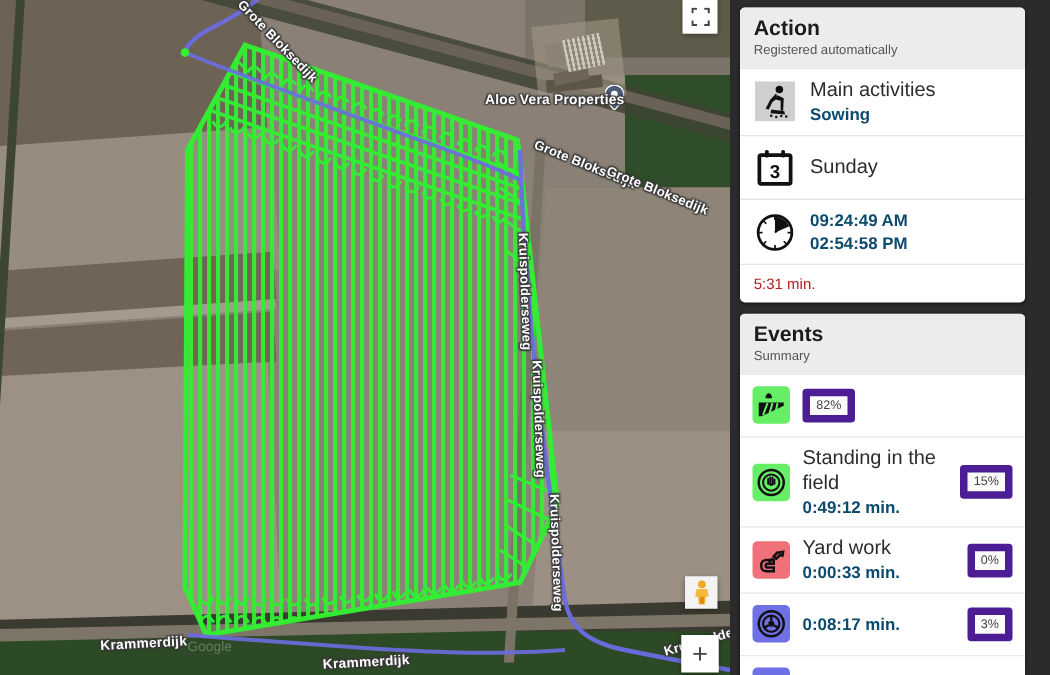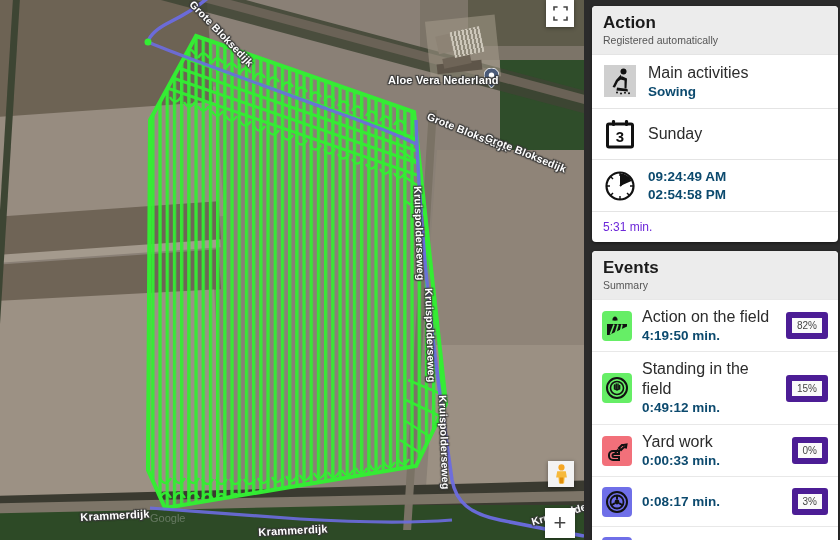--- a/index.html
+++ b/index.html
@@ -105,7 +105,7 @@
   
   #side {
     width:256px; height:536px; background:#2b2b2b;
-    padding:6px 2px 0 8px; display:flex; flex-direction:column; gap:9px;
+    padding:6px 20px 0 8px; display:flex; flex-direction:column; gap:9px;
   }
   .card {
     background:#fff; border-radius:4px; overflow:hidden;

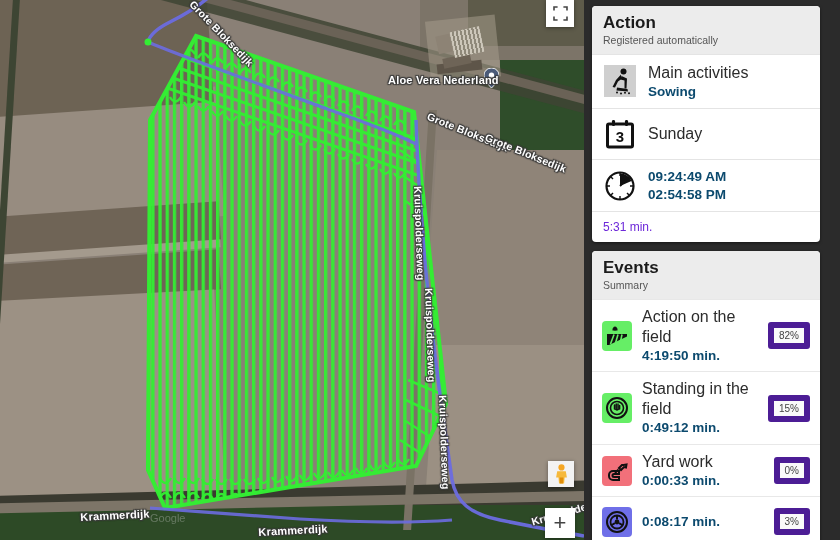--- a/index.html
+++ b/index.html
@@ -248,7 +248,7 @@
       <circle cx="7.5" cy="7.3" r="2.7" fill="#fff"></circle>
     </svg>
 
-    <div class="map-label lbl-aloe">Aloe Vera Nederland</div>
+    <div class="map-label lbl-aloe">Aloe Vera Properties</div>
     <div class="map-label lbl-grote1">Grote Bloksedijk</div>
     <div class="map-label lbl-grote2">Grote Bloksedijk</div>
     <div class="map-label lbl-grote3">Grote Bloksedijk</div>

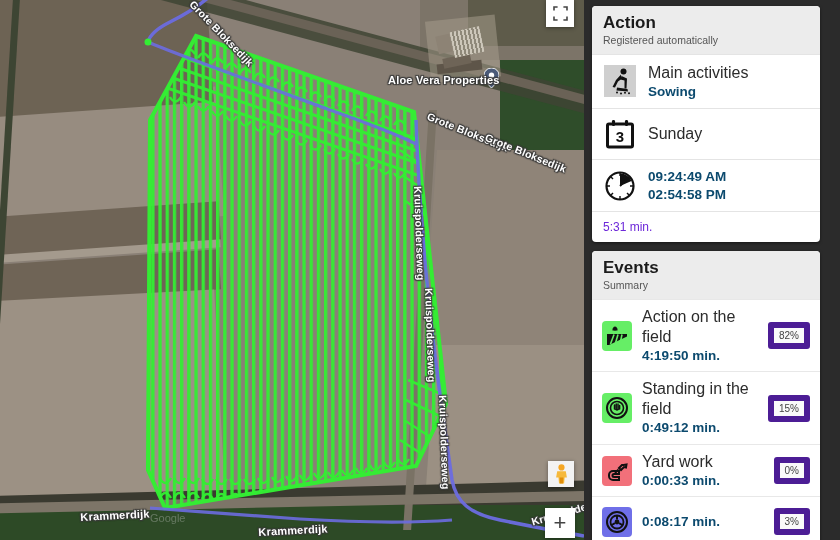--- a/index.html
+++ b/index.html
@@ -126,7 +126,7 @@
   .row-text { flex:1 1 auto; min-width:0; }
   .row-l1 { font-size:16px; color:#2c2c2c; line-height:1.25; }
   .row-l2 { font-size:13.5px; font-weight:700; color:#0c4a6e; line-height:1.3; }
-  .row-plain { padding:8px 11px; font-size:12px; color:#6d28d9; border-top:1px solid #e4e4e4; }
+  .row-plain { padding:8px 11px; font-size:12px; color:#b91c1c; border-top:1px solid #e4e4e4; }
 
   .props-row {
     display:flex; align-items:center; gap:9px;

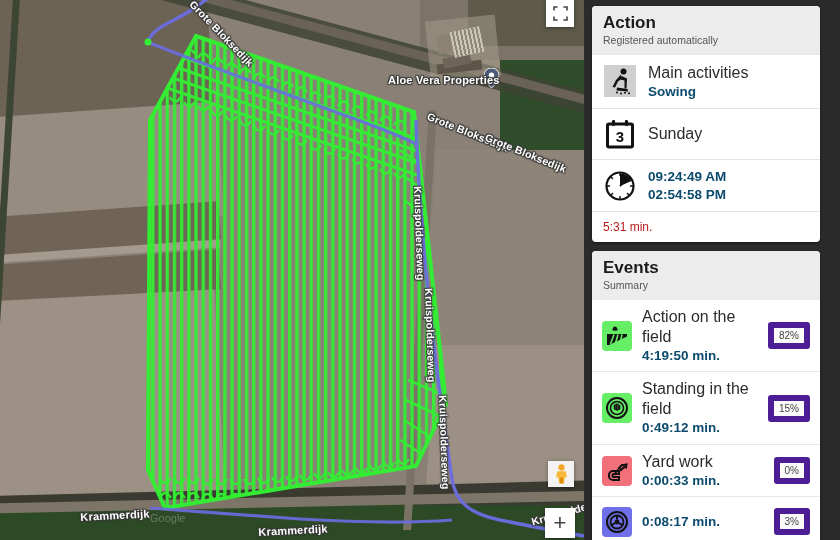--- a/index.html
+++ b/index.html
@@ -371,10 +371,6 @@
             </g>
           </svg>
         </div>
-        <div class="row-text">
-          <div class="row-l1">Action on the field</div>
-          <div class="row-l2">4:19:50 min.</div>
-        </div>
         <div class="pct">82%</div>
       </div>
 

